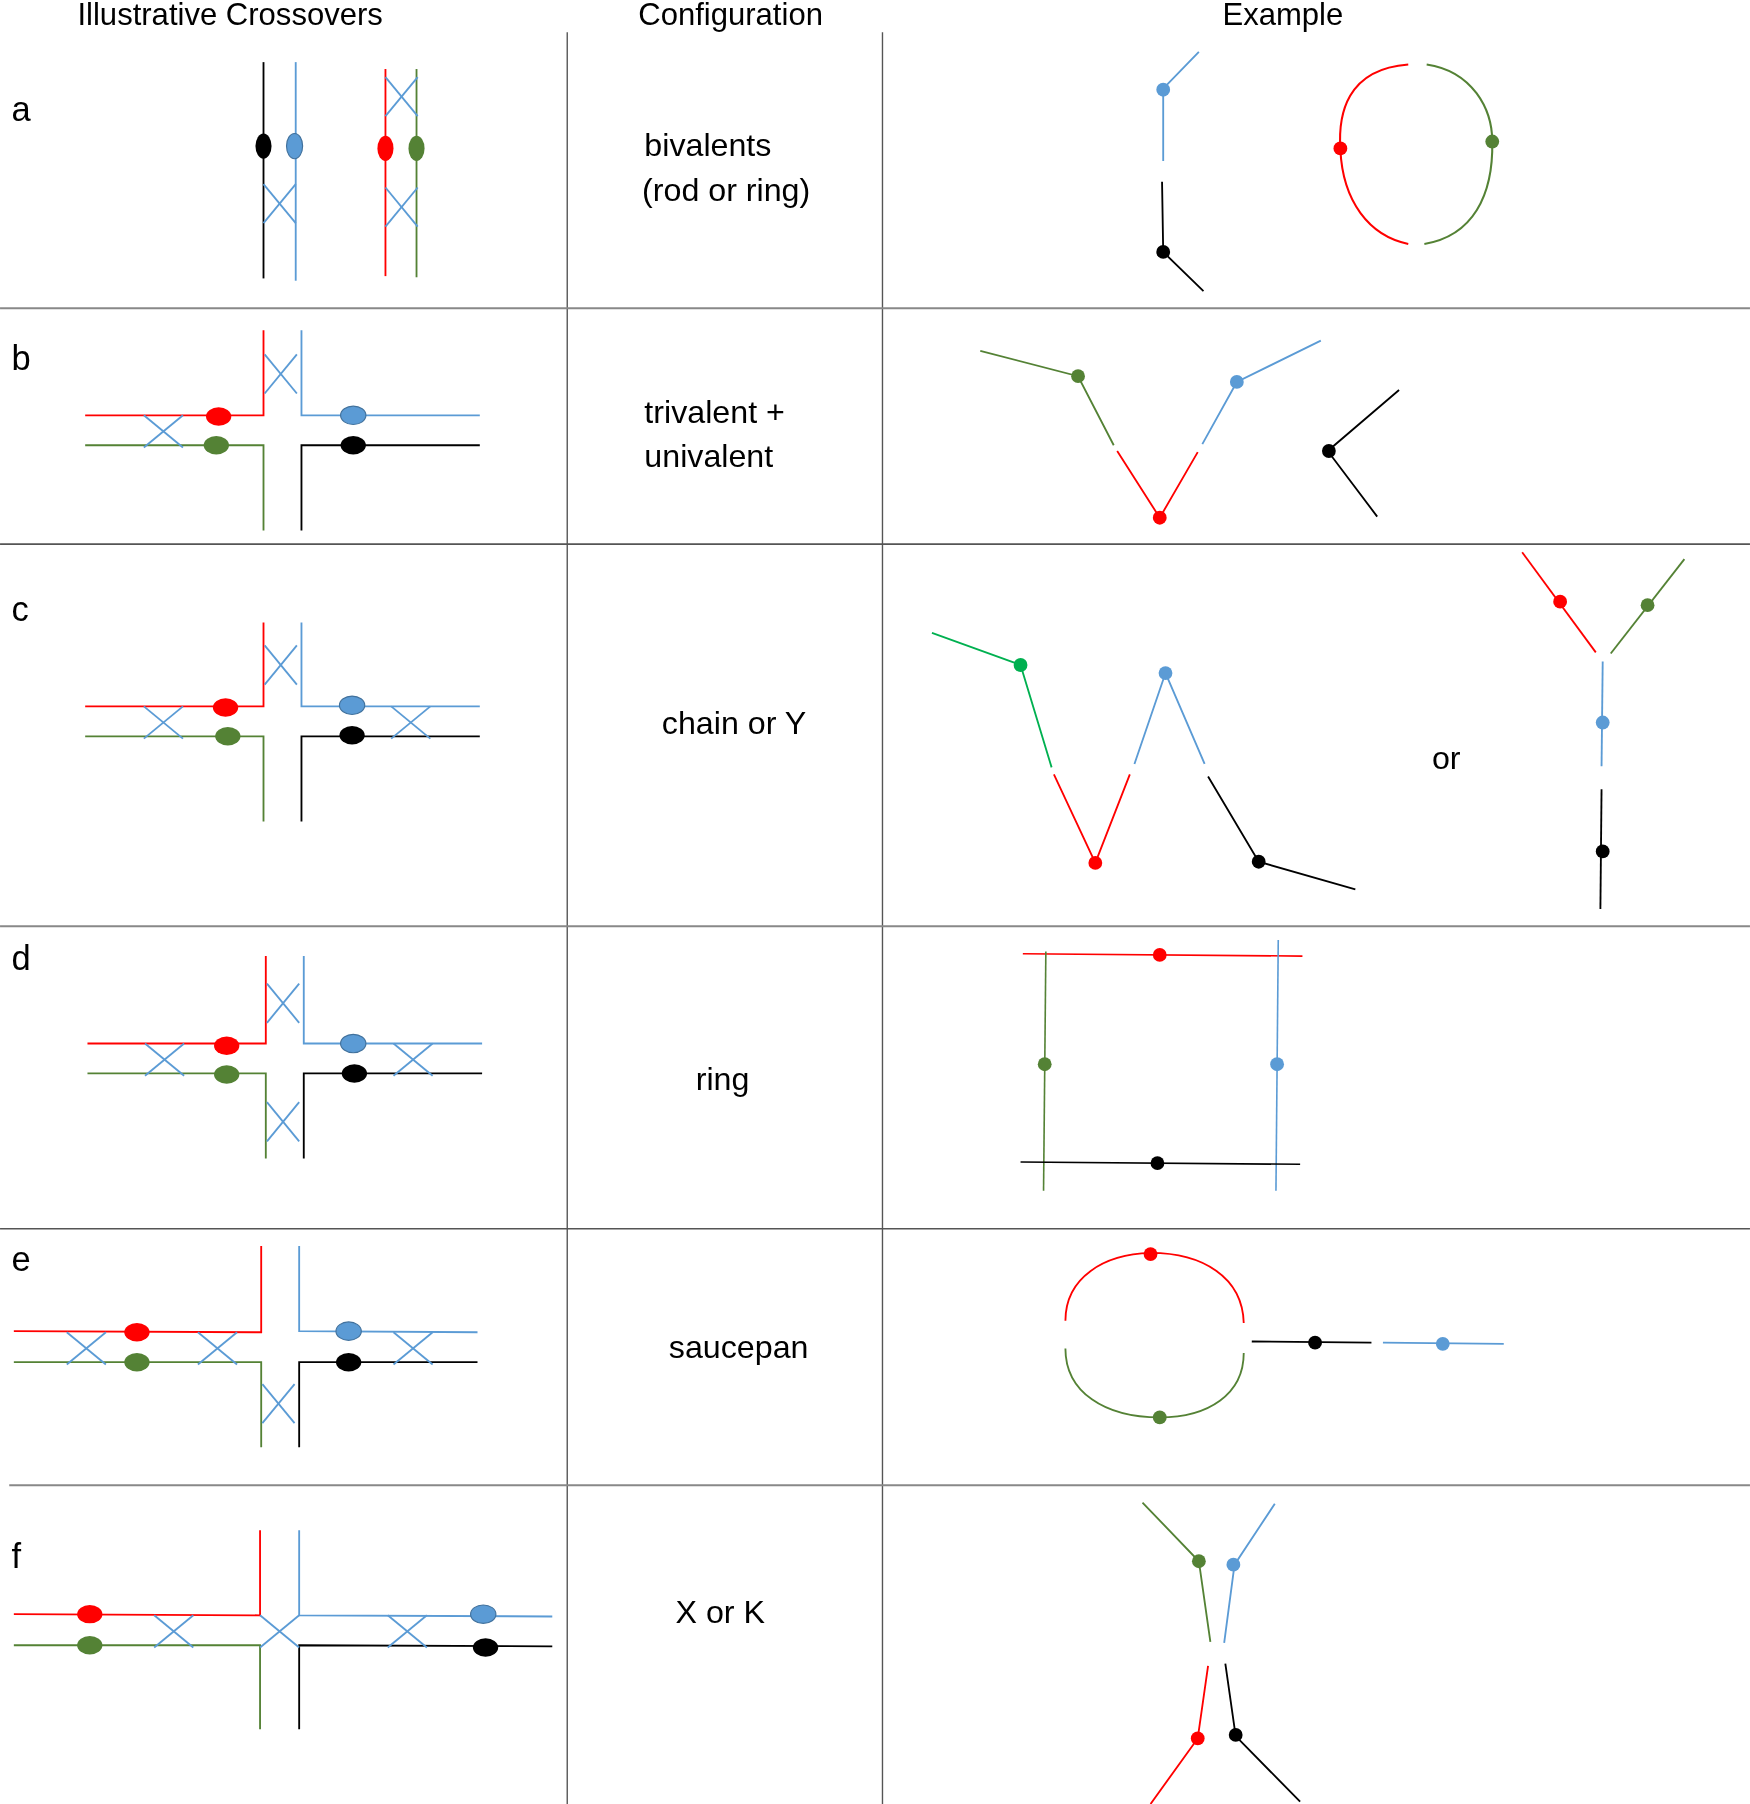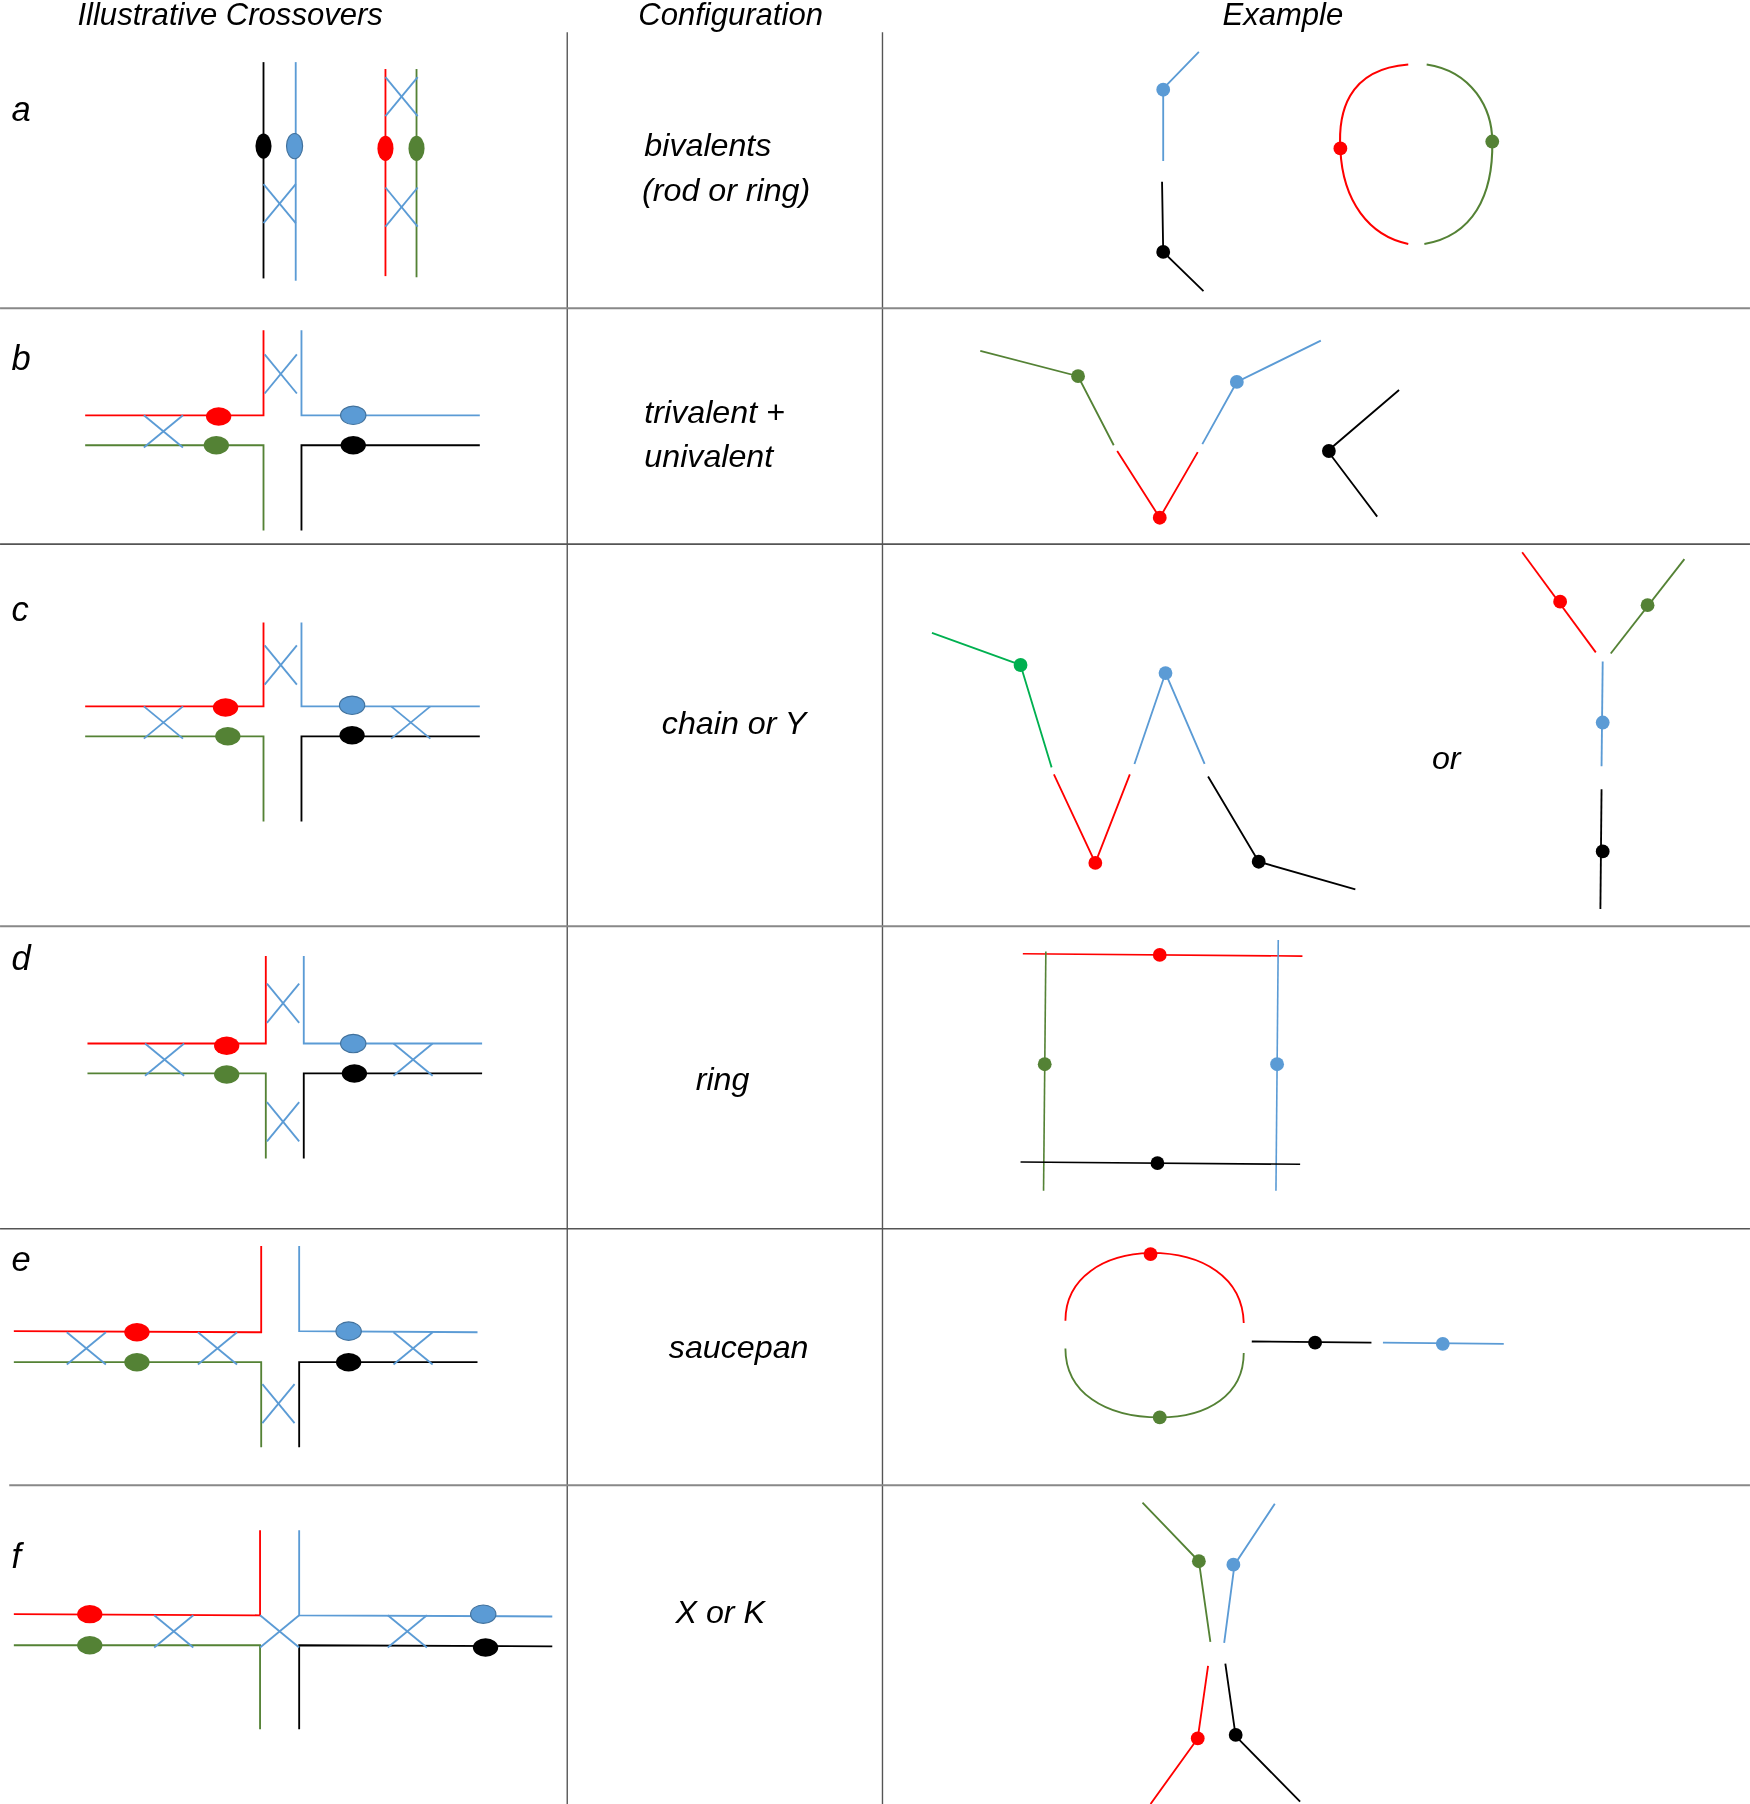--- a/index.html
+++ b/index.html
@@ -4,7 +4,7 @@
 <style>
   html, body { margin: 0; padding: 0; background: #ffffff; }
   body { width: 1750px; height: 1804px; overflow: hidden; }
-  #stage { width: 1750px; height: 1600px; position: relative; font-style: italic; }
+  #stage { width: 1750px; height: 1600px; position: relative; }
   svg { display: block; }
   .lbl { font-family: "Liberation Sans", "DejaVu Sans", sans-serif; fill: #000; }
   .hdr { font-size: 27px; }

